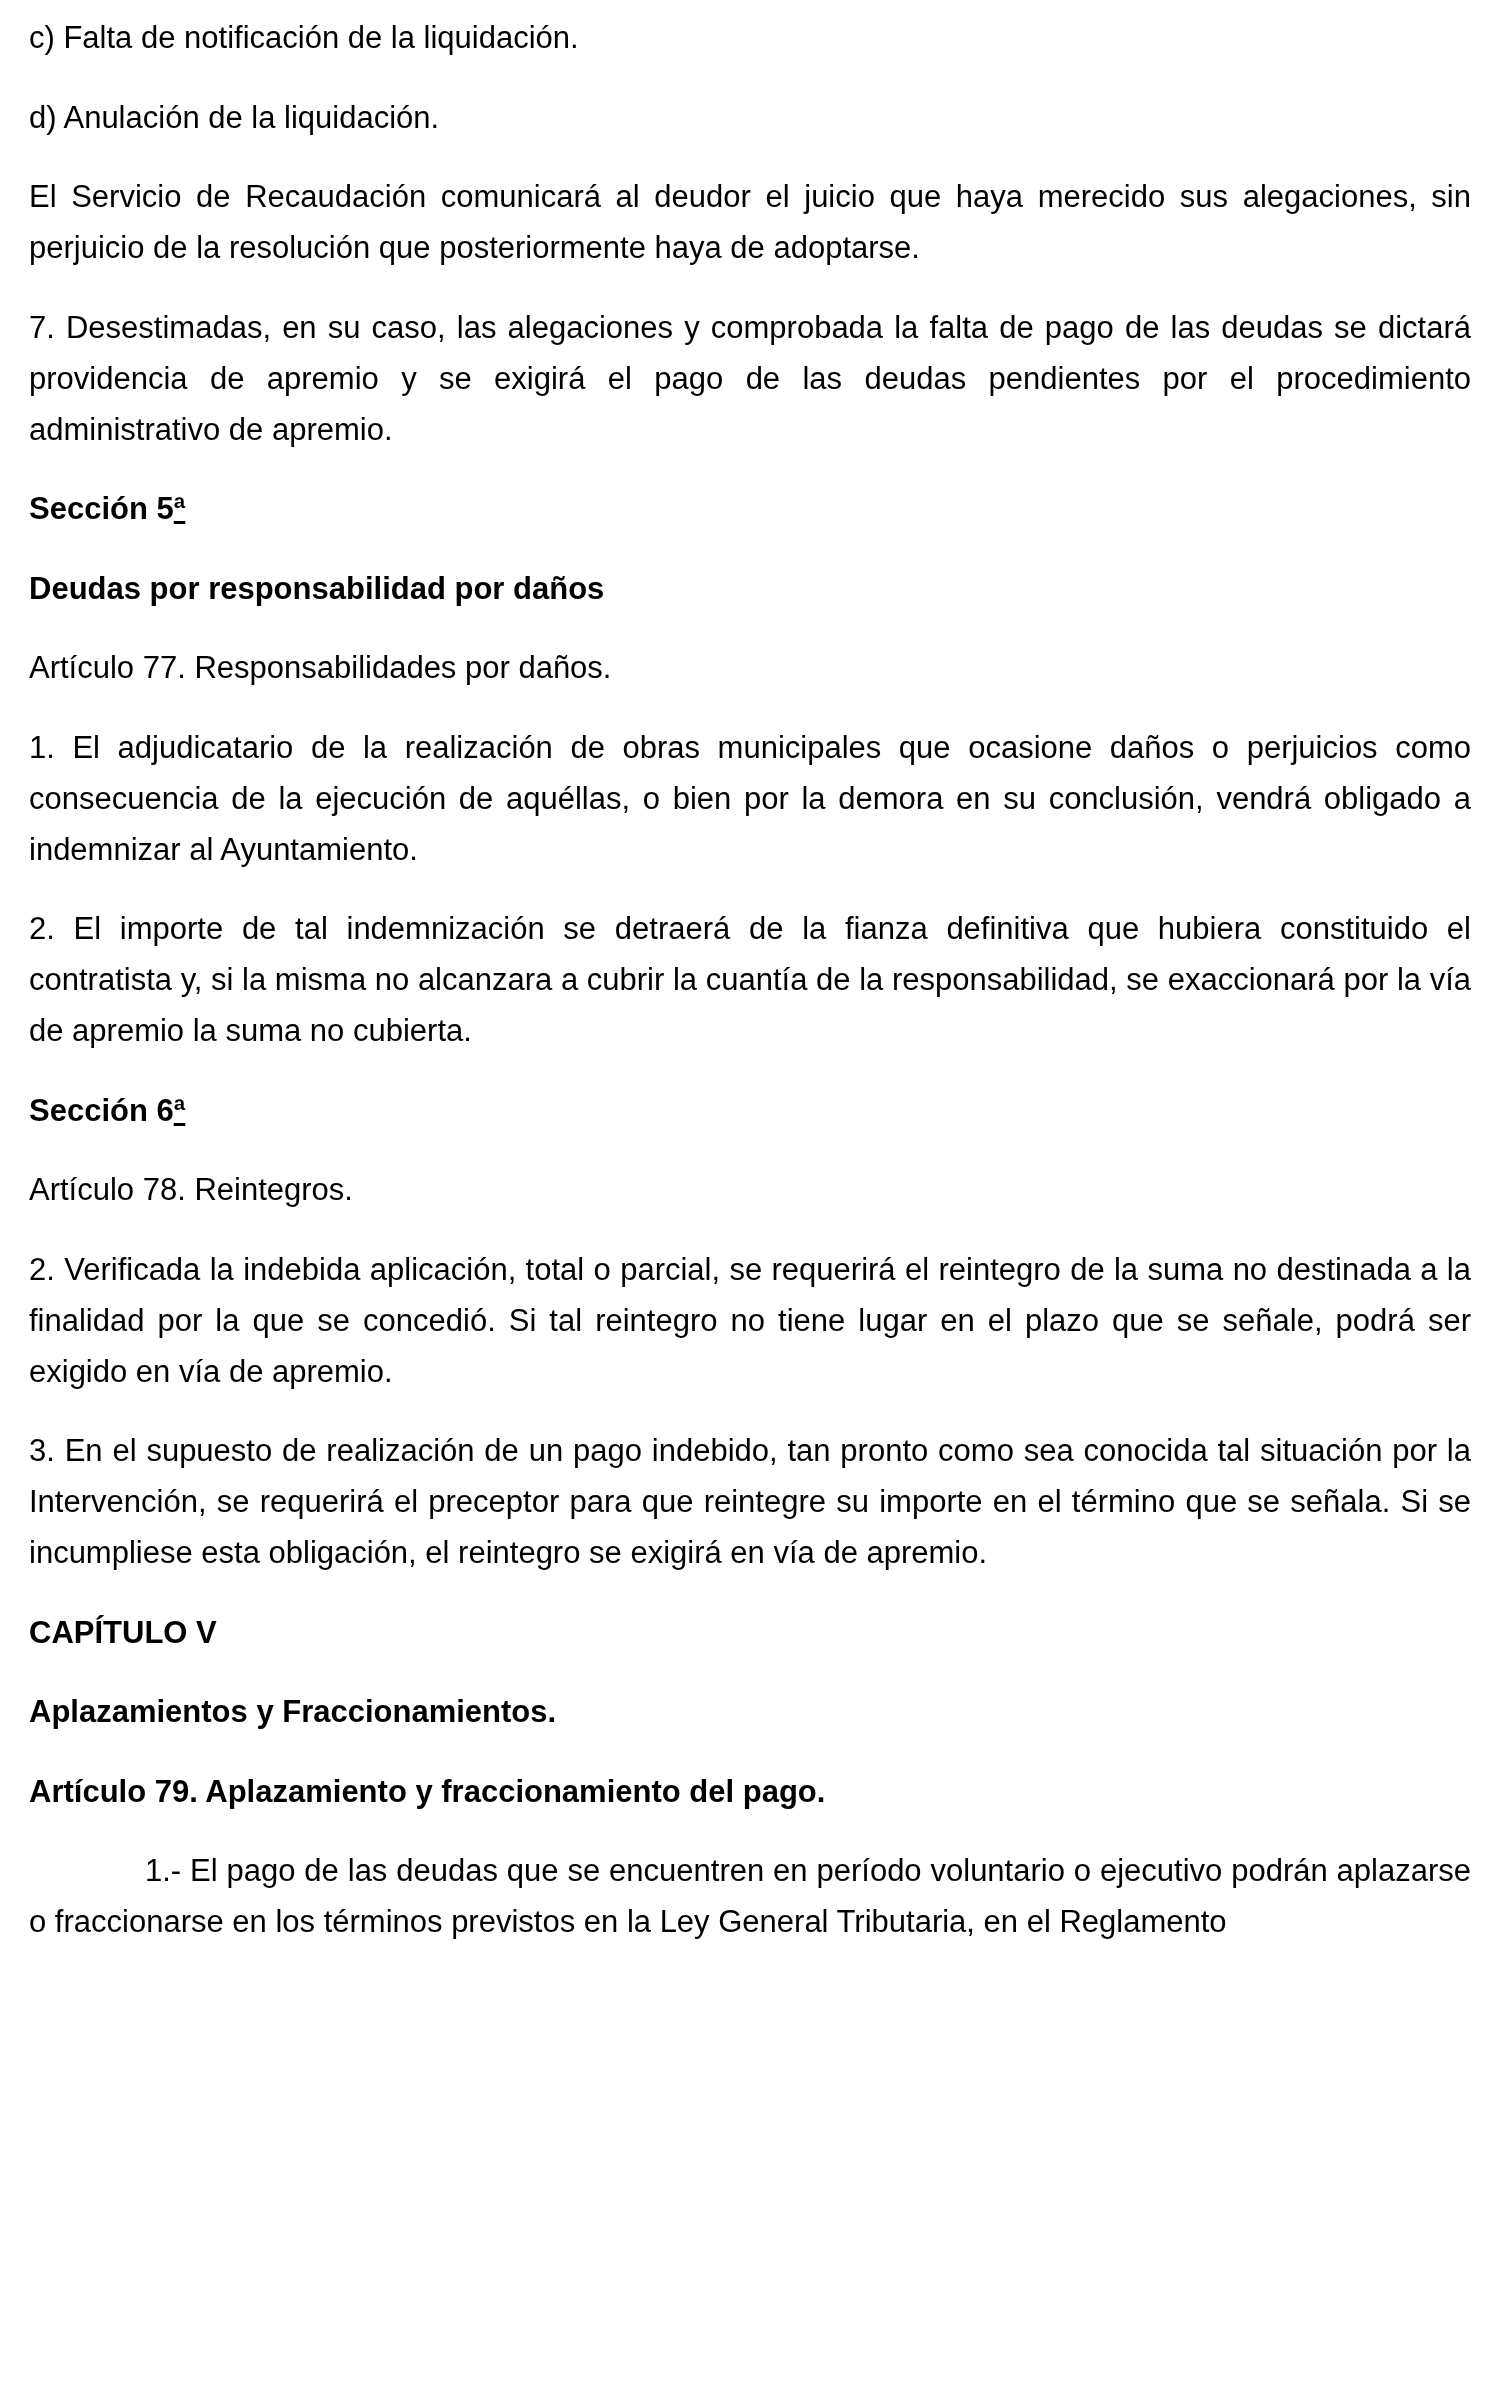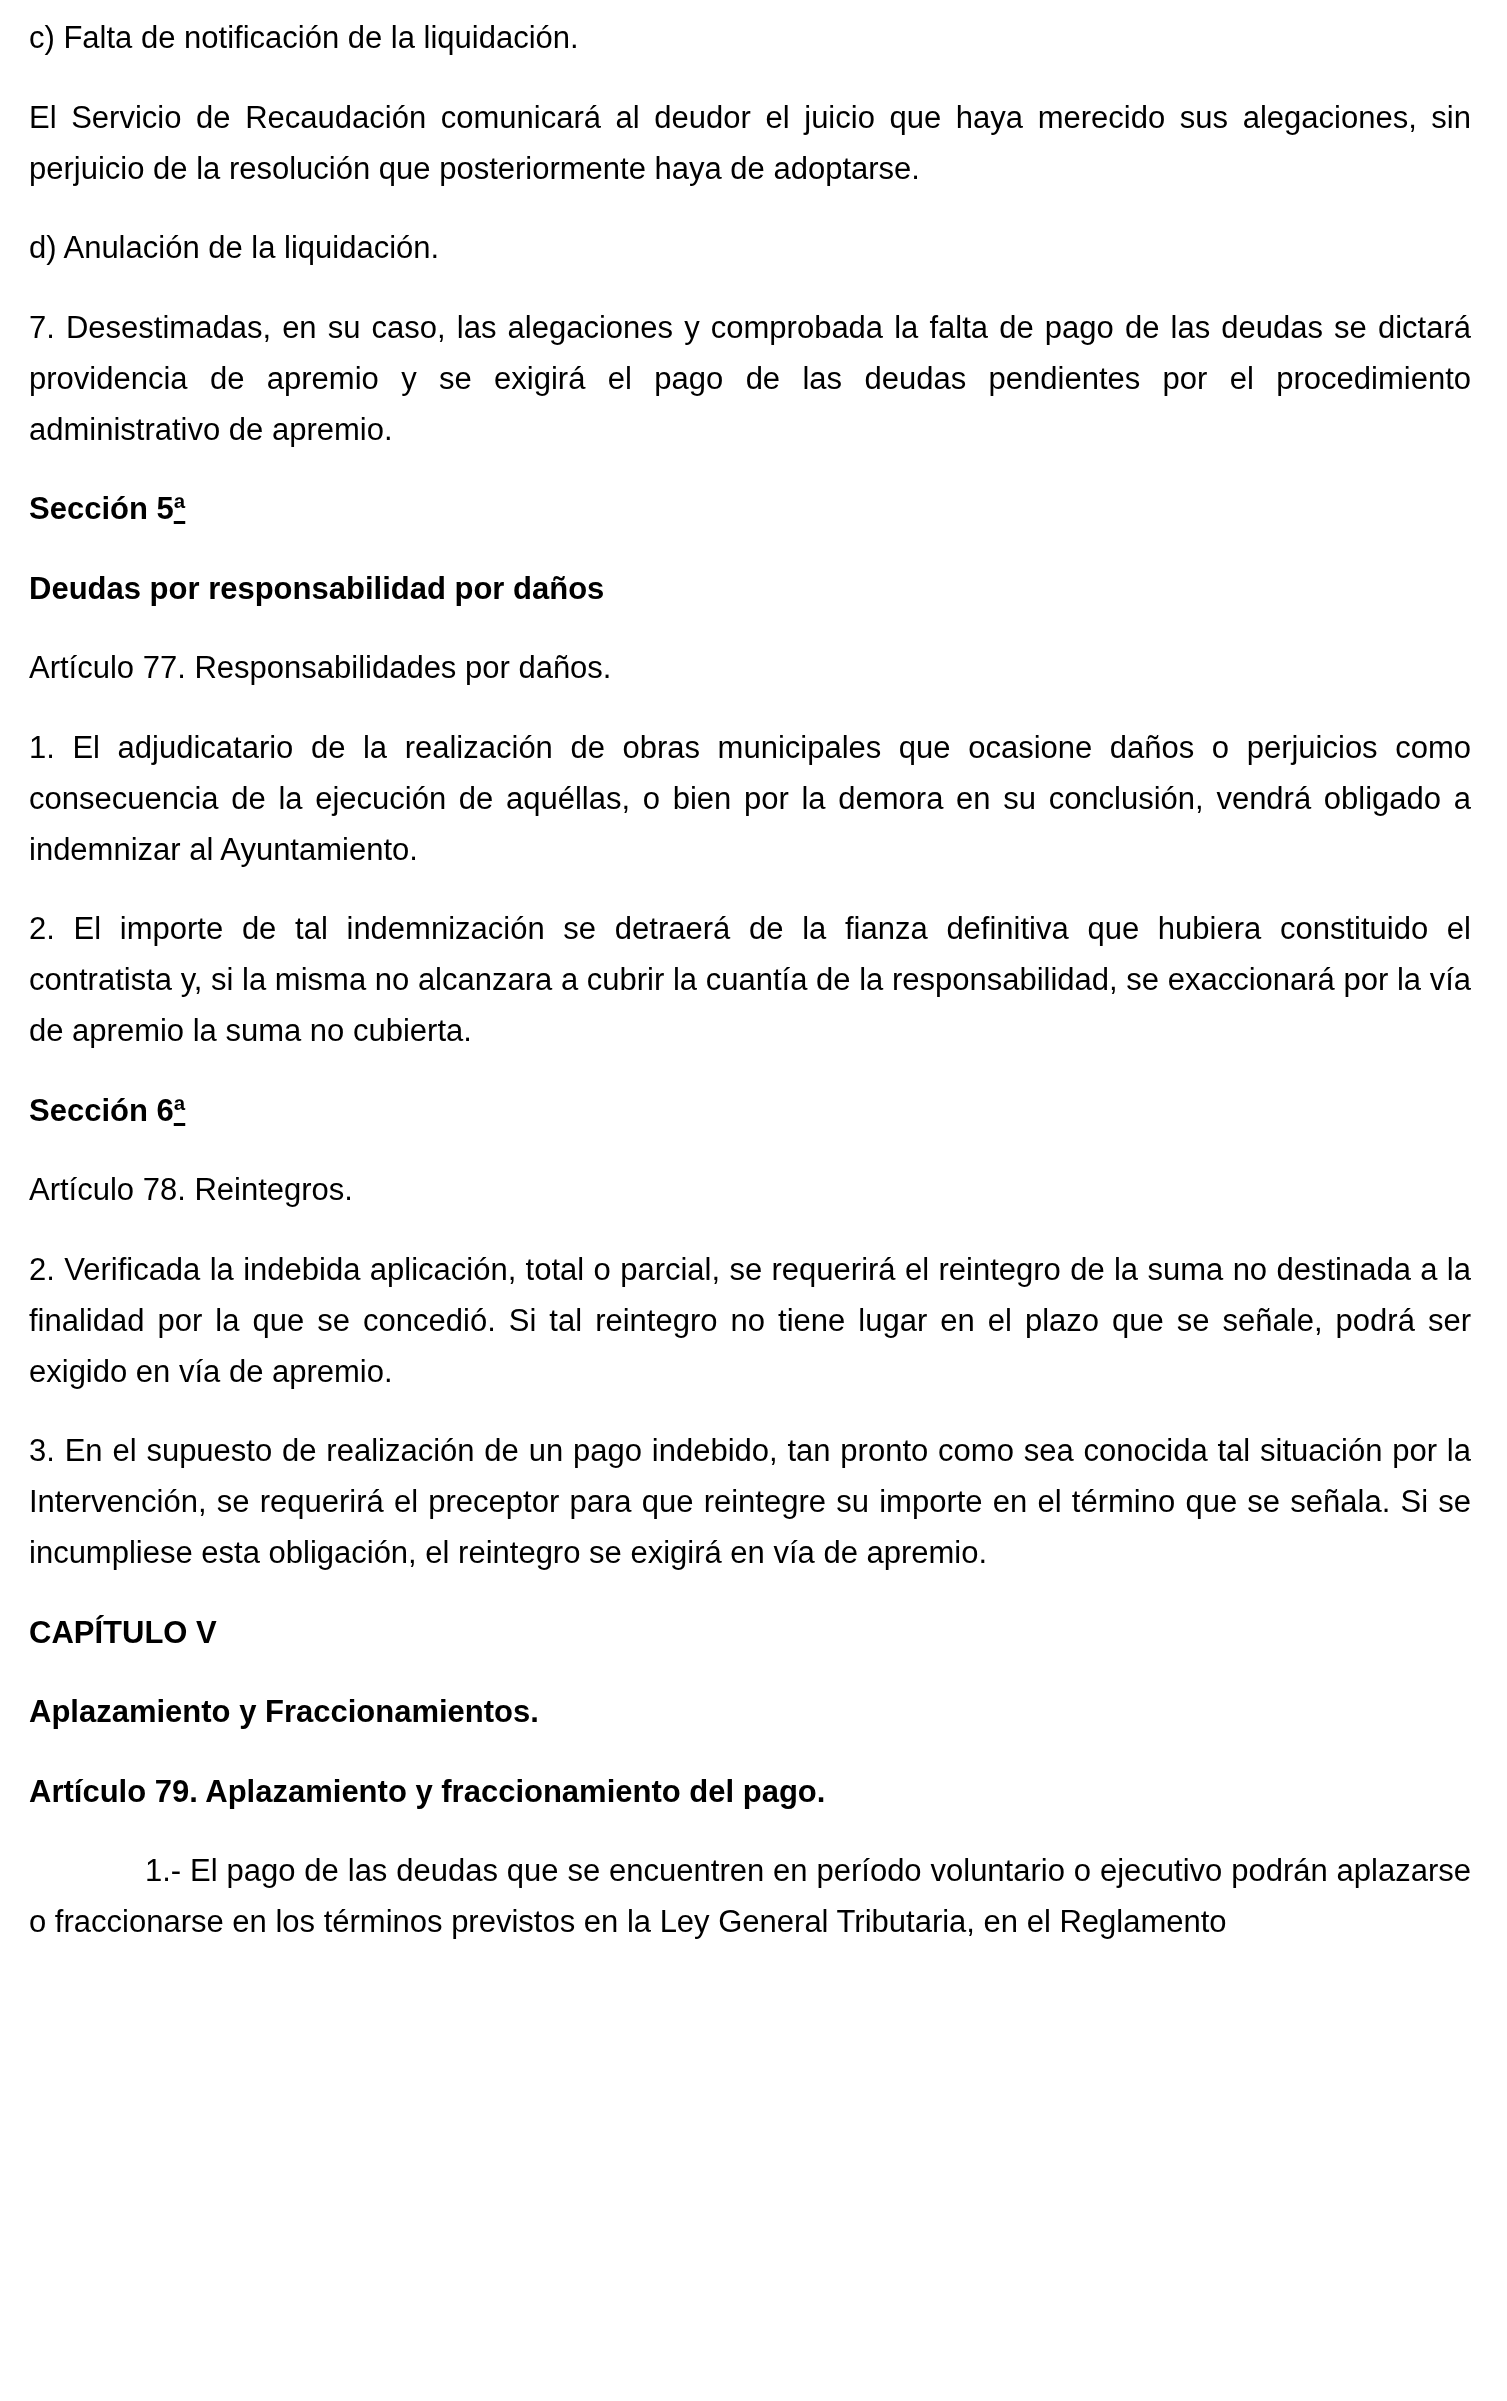--- a/index.html
+++ b/index.html
@@ -38,8 +38,8 @@
 
 <div class="page">
   <p class="para">c) Falta de notificación de la liquidación.</p>
+  <p class="para">d) Anulación de la liquidación.</p>
   <p class="para">El Servicio de Recaudación comunicará al deudor el juicio que haya merecido sus alegaciones, sin perjuicio de la resolución que posteriormente haya de adoptarse.</p>
-  <p class="para">d) Anulación de la liquidación.</p>
   <p class="para">7. Desestimadas, en su caso, las alegaciones y comprobada la falta de pago de las deudas se dictará providencia de apremio y se exigirá el pago de las deudas pendientes por el procedimiento administrativo de apremio.</p>
   <p class="para heading"><span>Sección 5</span><span class="ordinal">ª</span></p>
   <p class="para heading">Deudas por responsabilidad por daños</p>

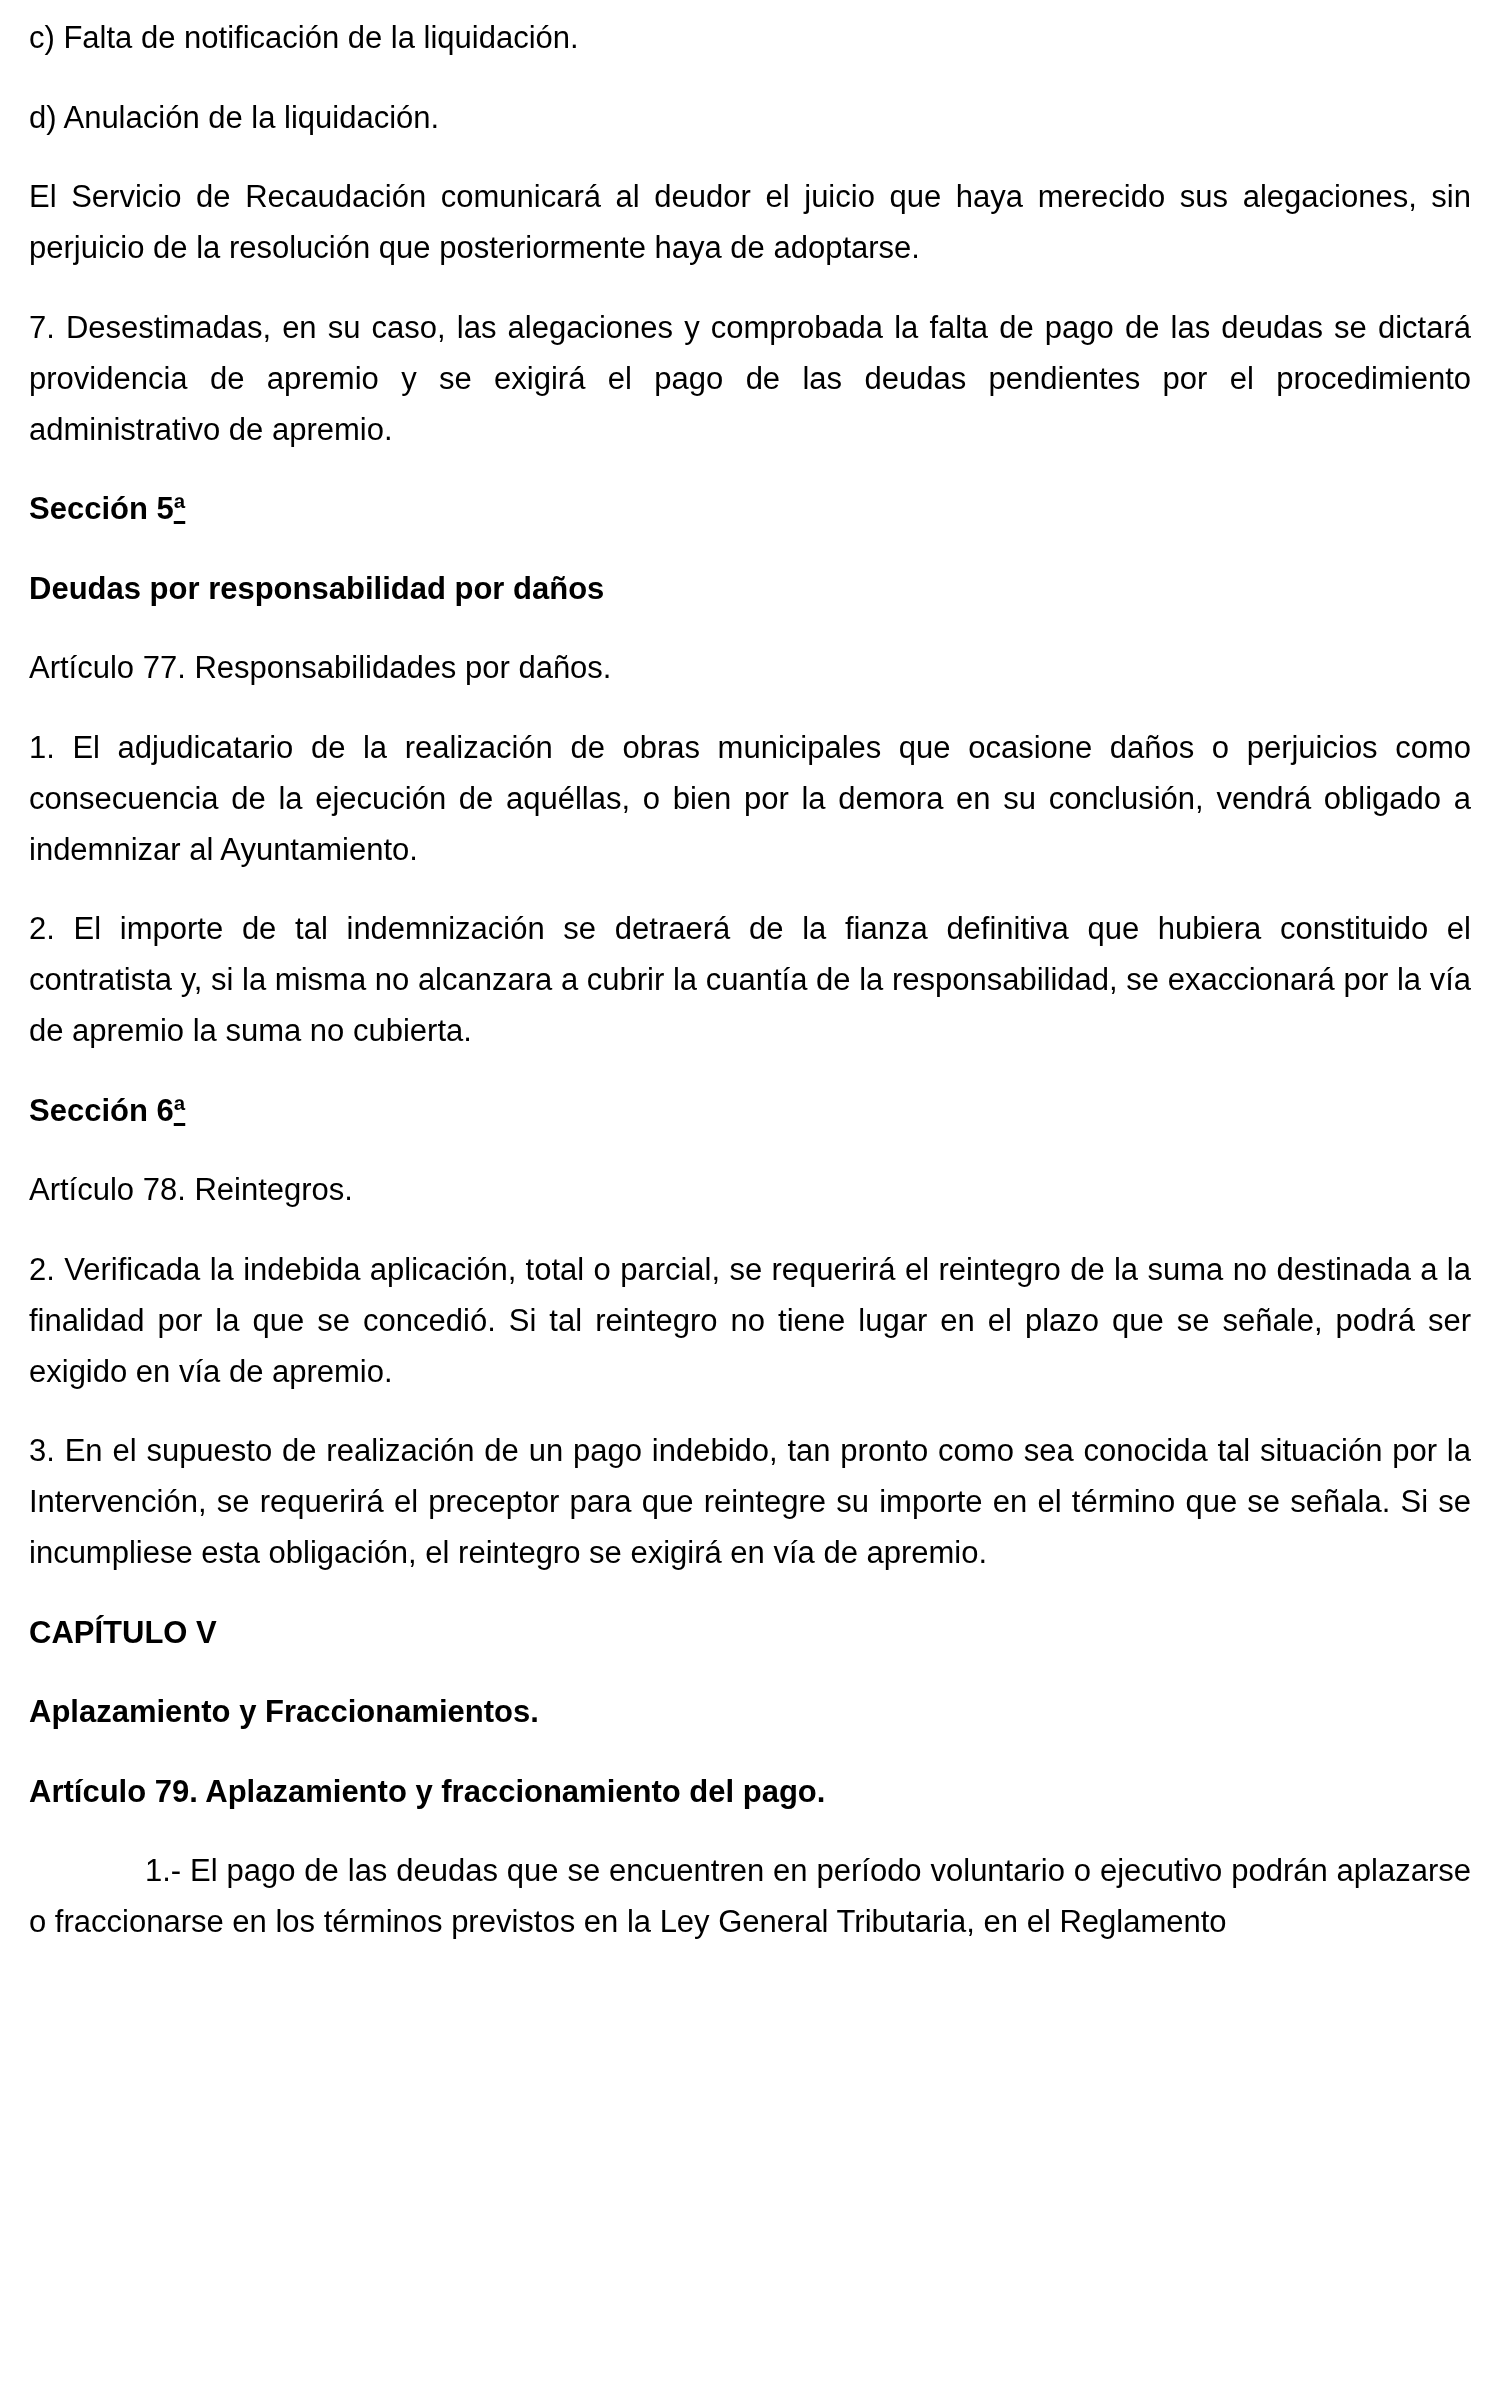--- a/index.html
+++ b/index.html
@@ -51,7 +51,7 @@
   <p class="para">2. Verificada la indebida aplicación, total o parcial, se requerirá el reintegro de la suma no destinada a la finalidad por la que se concedió. Si tal reintegro no tiene lugar en el plazo que se señale, podrá ser exigido en vía de apremio.</p>
   <p class="para">3. En el supuesto de realización de un pago indebido, tan pronto como sea conocida tal situación por la Intervención, se requerirá el preceptor para que reintegre su importe en el término que se señala. Si se incumpliese esta obligación, el reintegro se exigirá en vía de apremio.</p>
   <p class="para heading">CAPÍTULO V</p>
-  <p class="para heading">Aplazamiento y Fraccionamientos.</p>
+  <p class="para heading">Aplazamientos y Fraccionamientos.</p>
   <p class="para heading">Artículo 79. Aplazamiento y fraccionamiento del pago.</p>
   <p class="para indent">1.- El pago de las deudas que se encuentren en período voluntario o ejecutivo podrán aplazarse o fraccionarse en los términos previstos en la Ley General Tributaria, en el Reglamento</p>
 </div>

